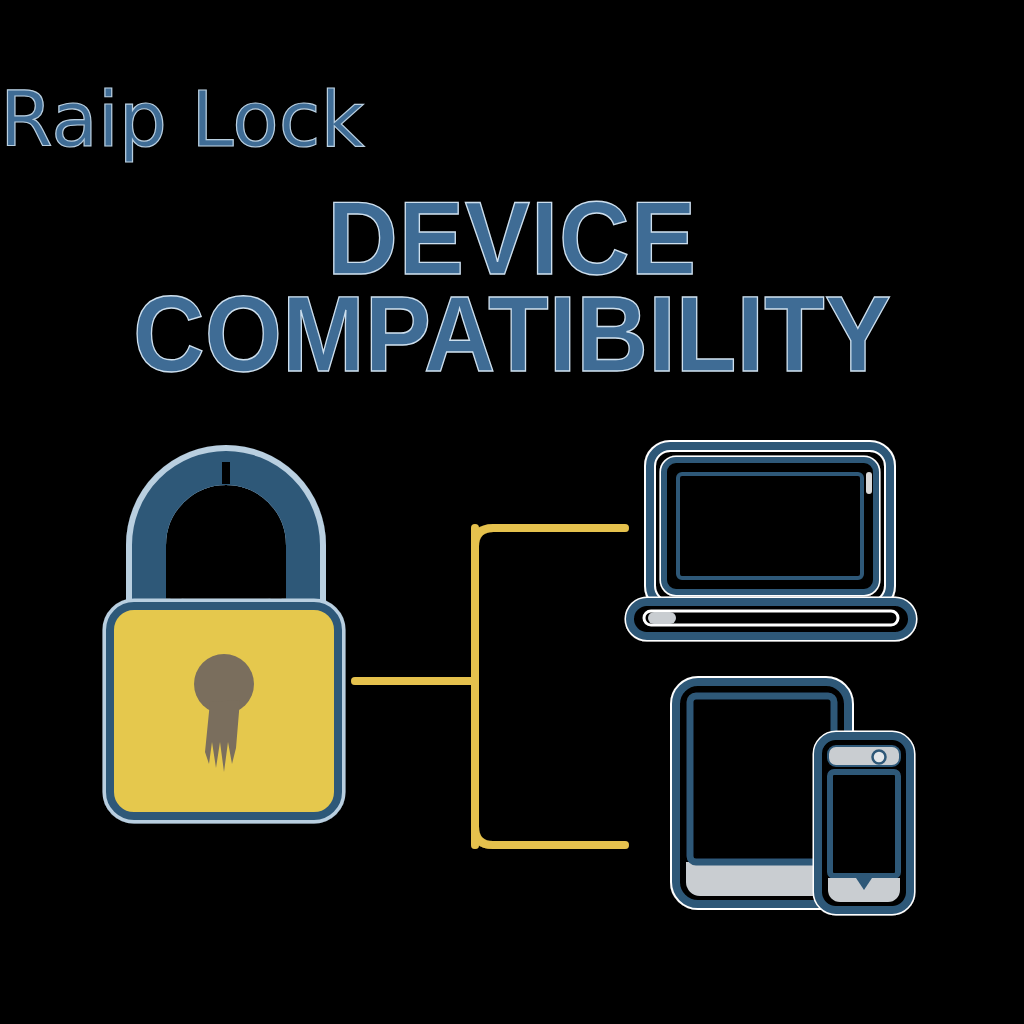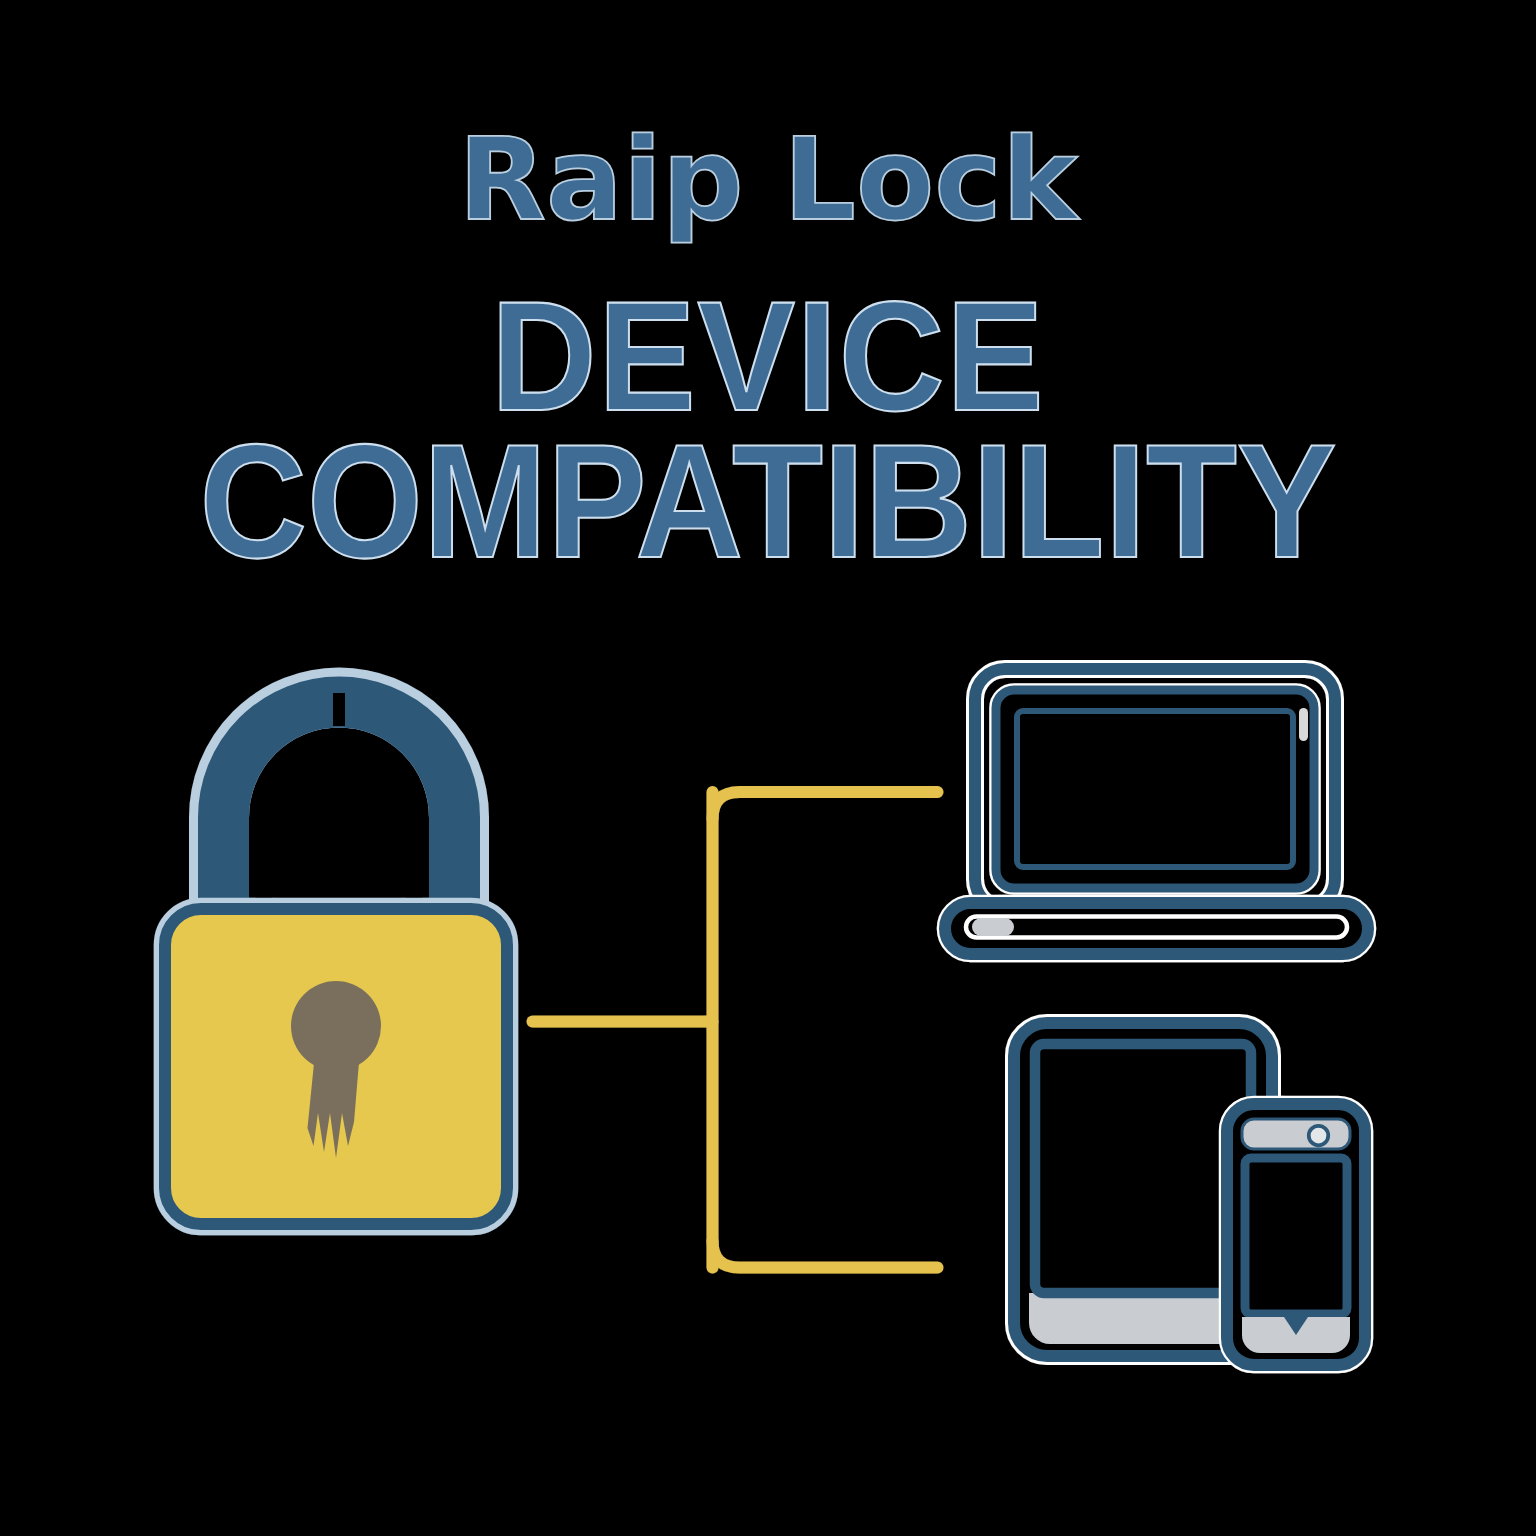--- a/index.html
+++ b/index.html
@@ -34,9 +34,9 @@
     left: 0;
     top: 78px;
     width: 1024px;
-    text-align: center;
+    text-align: left;
     font-family: "DejaVu Sans", sans-serif;
-    font-weight: bold;
+    font-weight: normal;
     font-size: 76px;
     line-height: 84px;
     letter-spacing: 0px;

